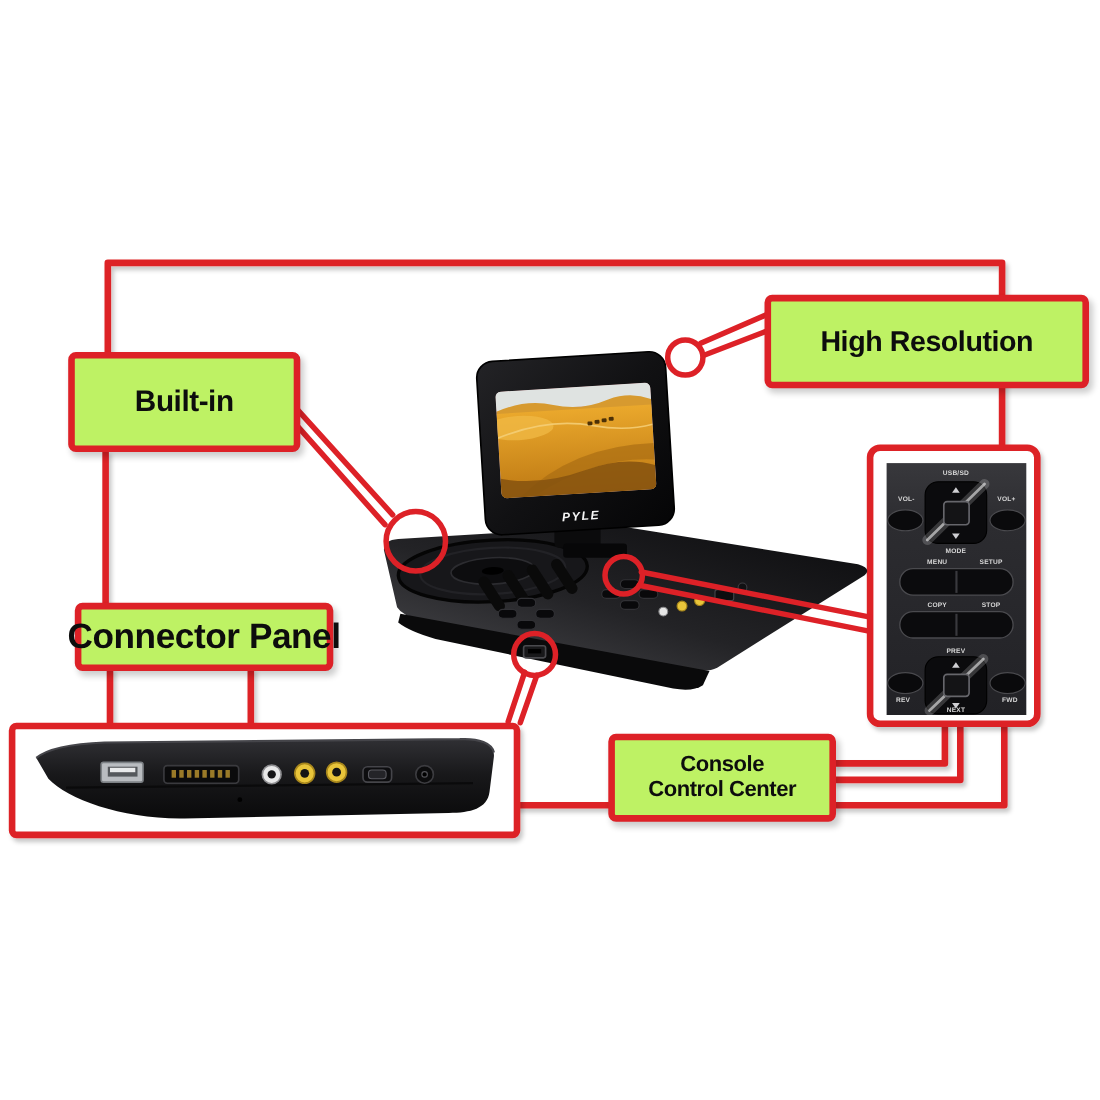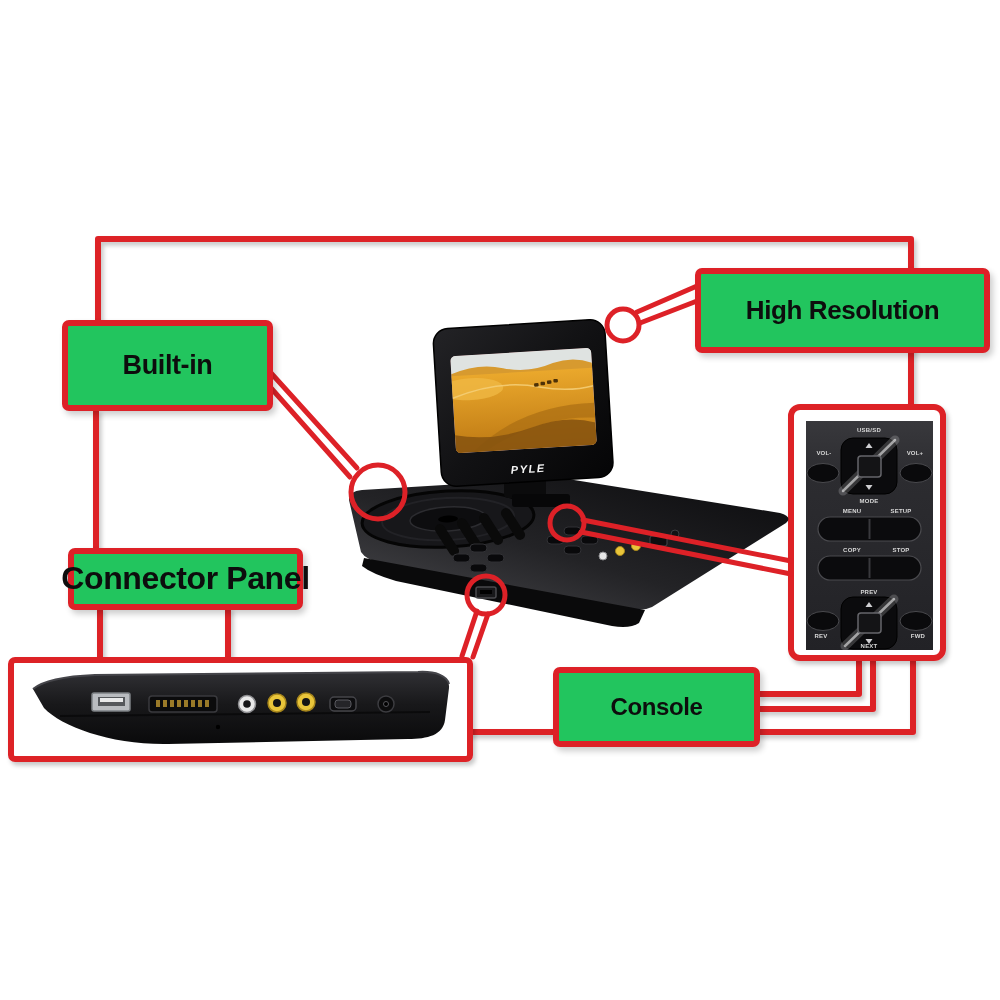--- a/index.html
+++ b/index.html
@@ -7,7 +7,7 @@
          font-family:"Liberation Sans",sans-serif;}
   .artwork{position:absolute;left:0;top:0;}
   .label-box{
-    position:absolute;box-sizing:border-box;background:#22c55e;
+    position:absolute;box-sizing:border-box;background:#bef264;
     border:6px solid #dd2127;border-radius:7px;
     display:flex;flex-direction:column;align-items:center;justify-content:center;
     box-shadow:3px 4px 6px rgba(0,0,0,.20);

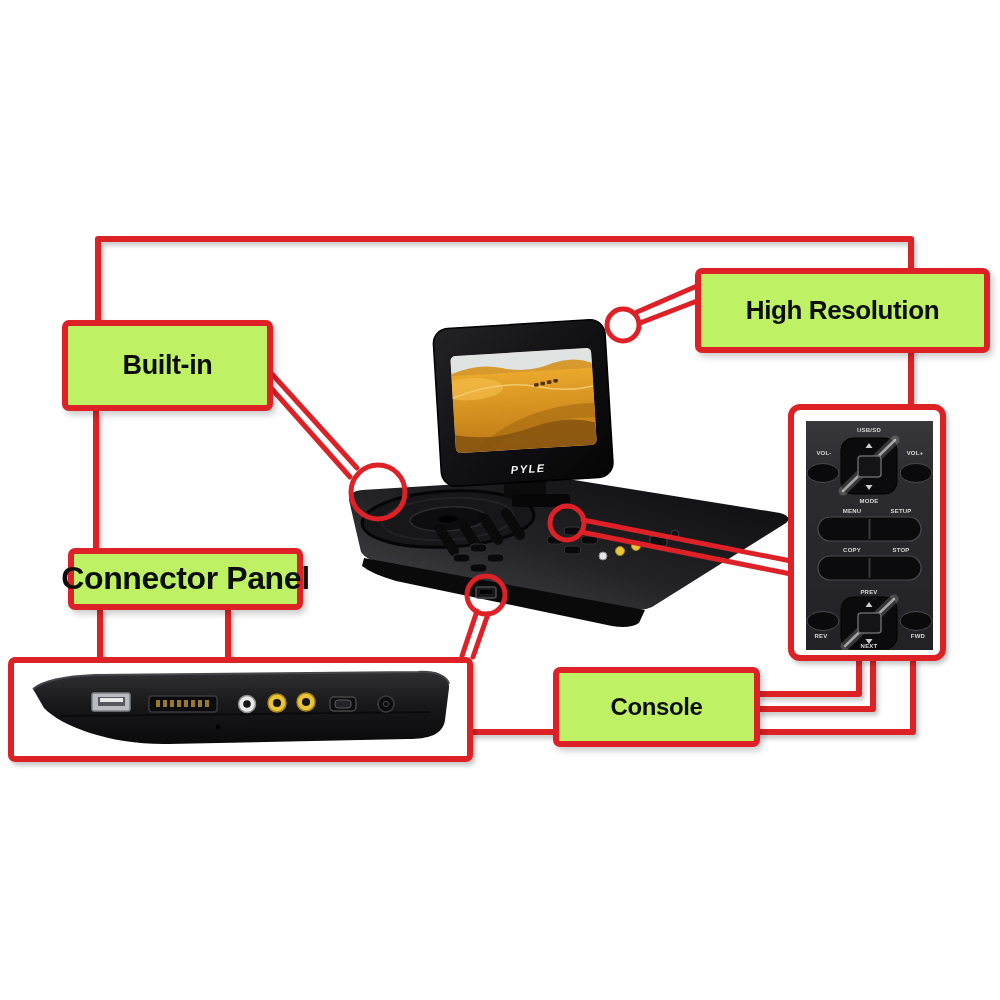--- a/index.html
+++ b/index.html
@@ -18,7 +18,7 @@
   #box-built-in   {left:62px;top:320px;width:211px;height:91px;font-size:27px;gap:38px;}
   #box-high-res   {left:695px;top:268px;width:295px;height:85px;font-size:26px;}
   #box-connector  {left:68px;top:548px;width:235px;height:62px;font-size:32px;}
-  #box-console    {left:553px;top:667px;width:207px;height:80px;font-size:24px;}
+  #box-console    {left:553px;top:667px;width:207px;height:80px;font-size:20px;}
   svg text{font-family:"Liberation Sans",sans-serif;}
   .panel-lbl{fill:#d8d8d8;font-size:6px;font-weight:700;letter-spacing:.2px;text-anchor:middle;}
   .pyle{fill:#f5f5f5;font-size:11px;font-weight:700;font-style:italic;letter-spacing:1.5px;text-anchor:middle;}

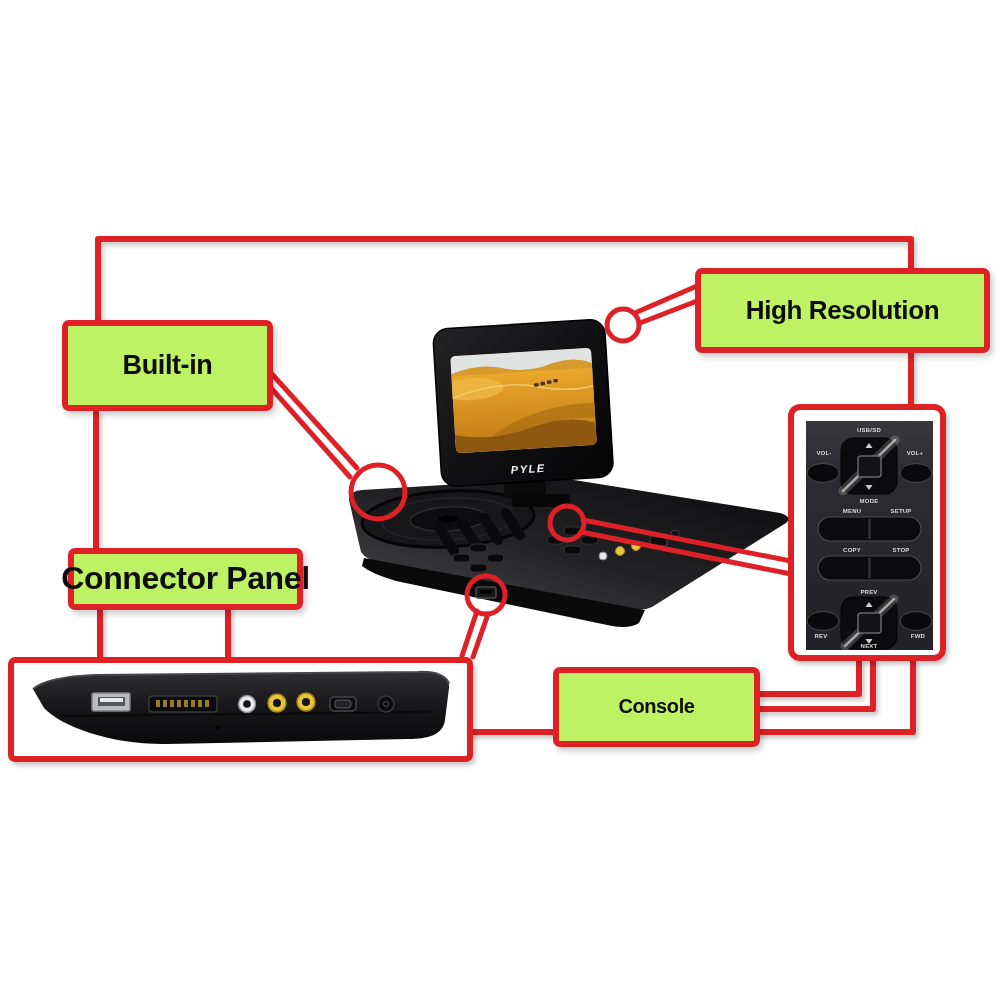--- a/index.html
+++ b/index.html
@@ -250,6 +250,7 @@
 
 <div class="label-box" id="box-console">
   <span>Console</span>
+  <span>Control Center</span>
 </div>
 
 </div>

